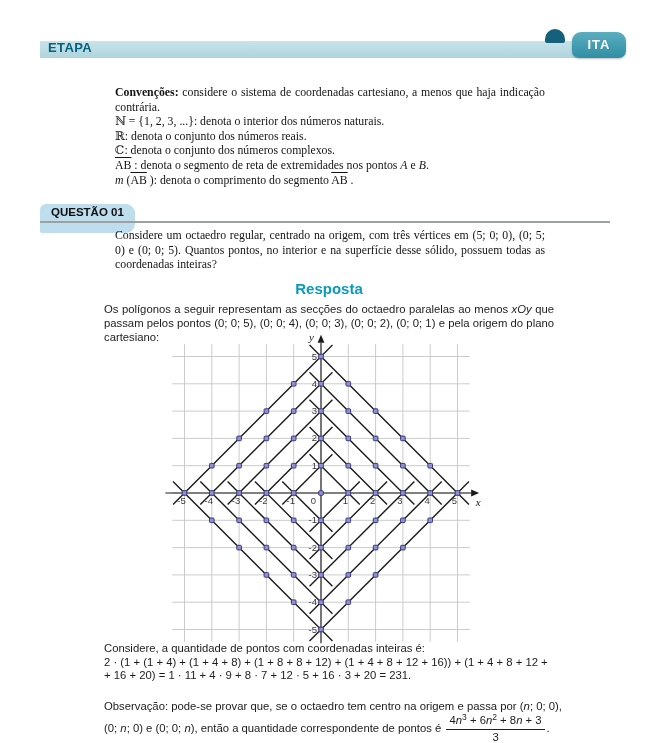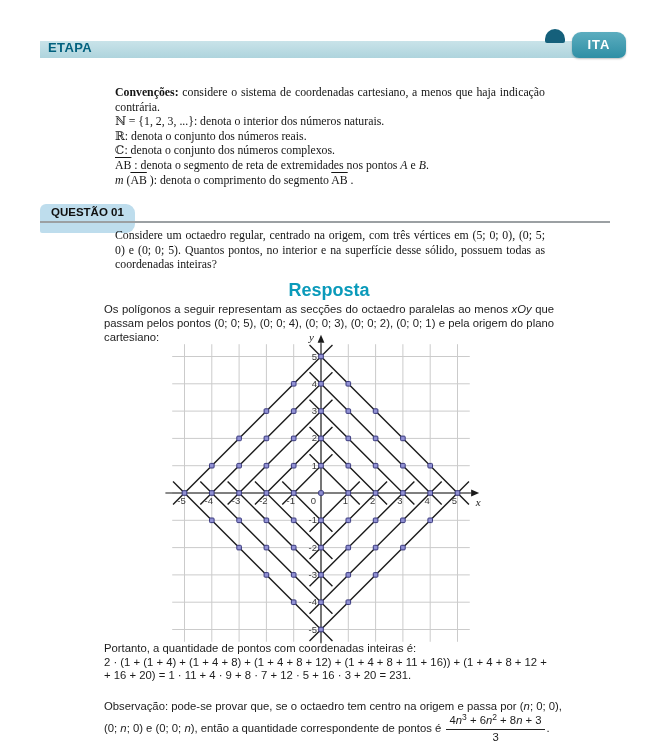--- a/index.html
+++ b/index.html
@@ -31,7 +31,7 @@
 
   
   .resposta{position:absolute;left:105px;top:280px;width:448px;text-align:center;
-            font-weight:bold;font-size:18px;color:#0a9aba;}
+            font-weight:bold;font-size:15px;color:#0a9aba;}
   .intro{position:absolute;left:104px;top:302px;width:450px;color:#1c1c1c;
          font-size:11.3px;line-height:14.2px;text-align:justify;}
   #graph-svg{position:absolute;left:159px;top:331px;}

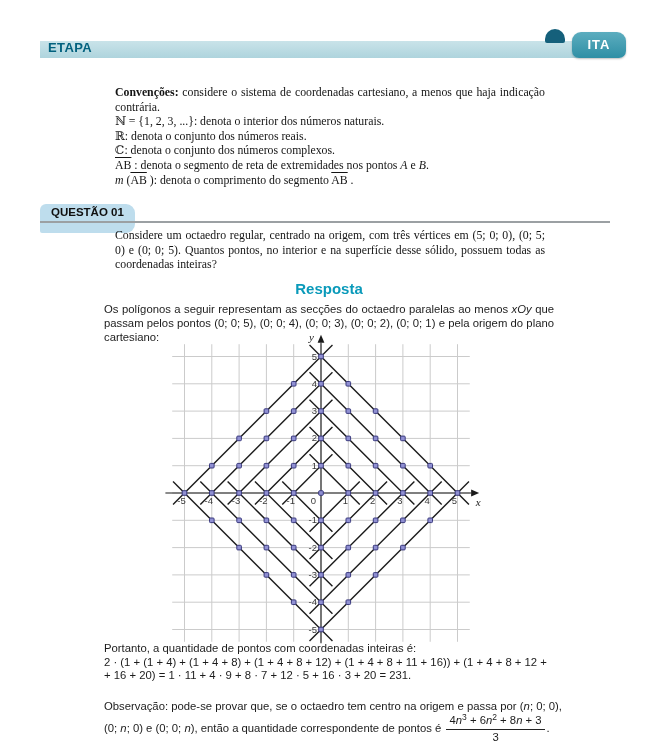--- a/index.html
+++ b/index.html
@@ -211,7 +211,7 @@
     </svg>
 
   <div class="conclusion">
-    <div>Portanto, a quantidade de pontos com coordenadas inteiras é:</div>
+    <div>Considere, a quantidade de pontos com coordenadas inteiras é:</div>
     <div>2 · (1 + (1 + 4) + (1 + 4 + 8) + (1 + 4 + 8 + 12) + (1 + 4 + 8 + 11 + 16)) + (1 + 4 + 8 + 12 +</div>
     <div>+ 16 + 20) = 1 · 11 + 4 · 9 + 8 · 7 + 12 · 5 + 16 · 3 + 20 = 231.</div>
   </div>

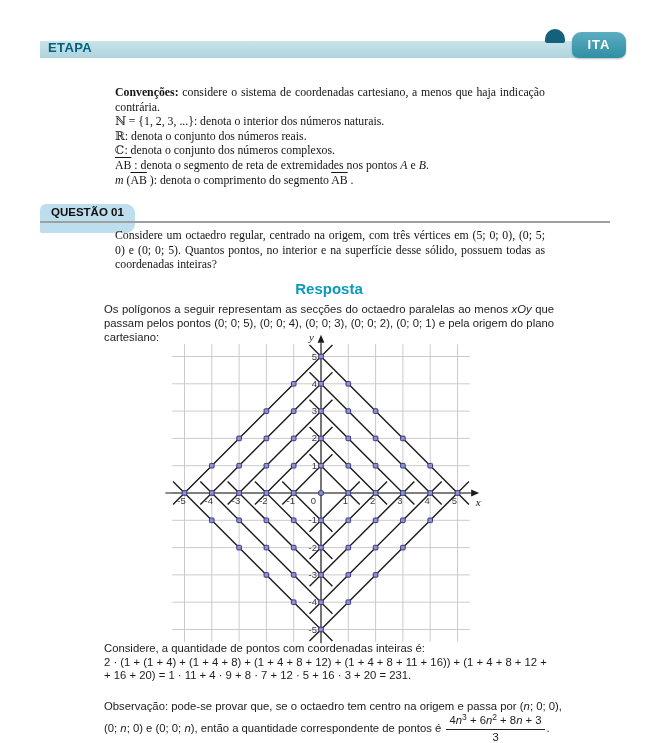--- a/index.html
+++ b/index.html
@@ -212,7 +212,7 @@
 
   <div class="conclusion">
     <div>Considere, a quantidade de pontos com coordenadas inteiras é:</div>
-    <div>2 · (1 + (1 + 4) + (1 + 4 + 8) + (1 + 4 + 8 + 12) + (1 + 4 + 8 + 11 + 16)) + (1 + 4 + 8 + 12 +</div>
+    <div>2 · (1 + (1 + 4) + (1 + 4 + 8) + (1 + 8 + 8 + 12) + (1 + 4 + 8 + 12 + 16)) + (1 + 4 + 8 + 12 +</div>
     <div>+ 16 + 20) = 1 · 11 + 4 · 9 + 8 · 7 + 12 · 5 + 16 · 3 + 20 = 231.</div>
   </div>
 

